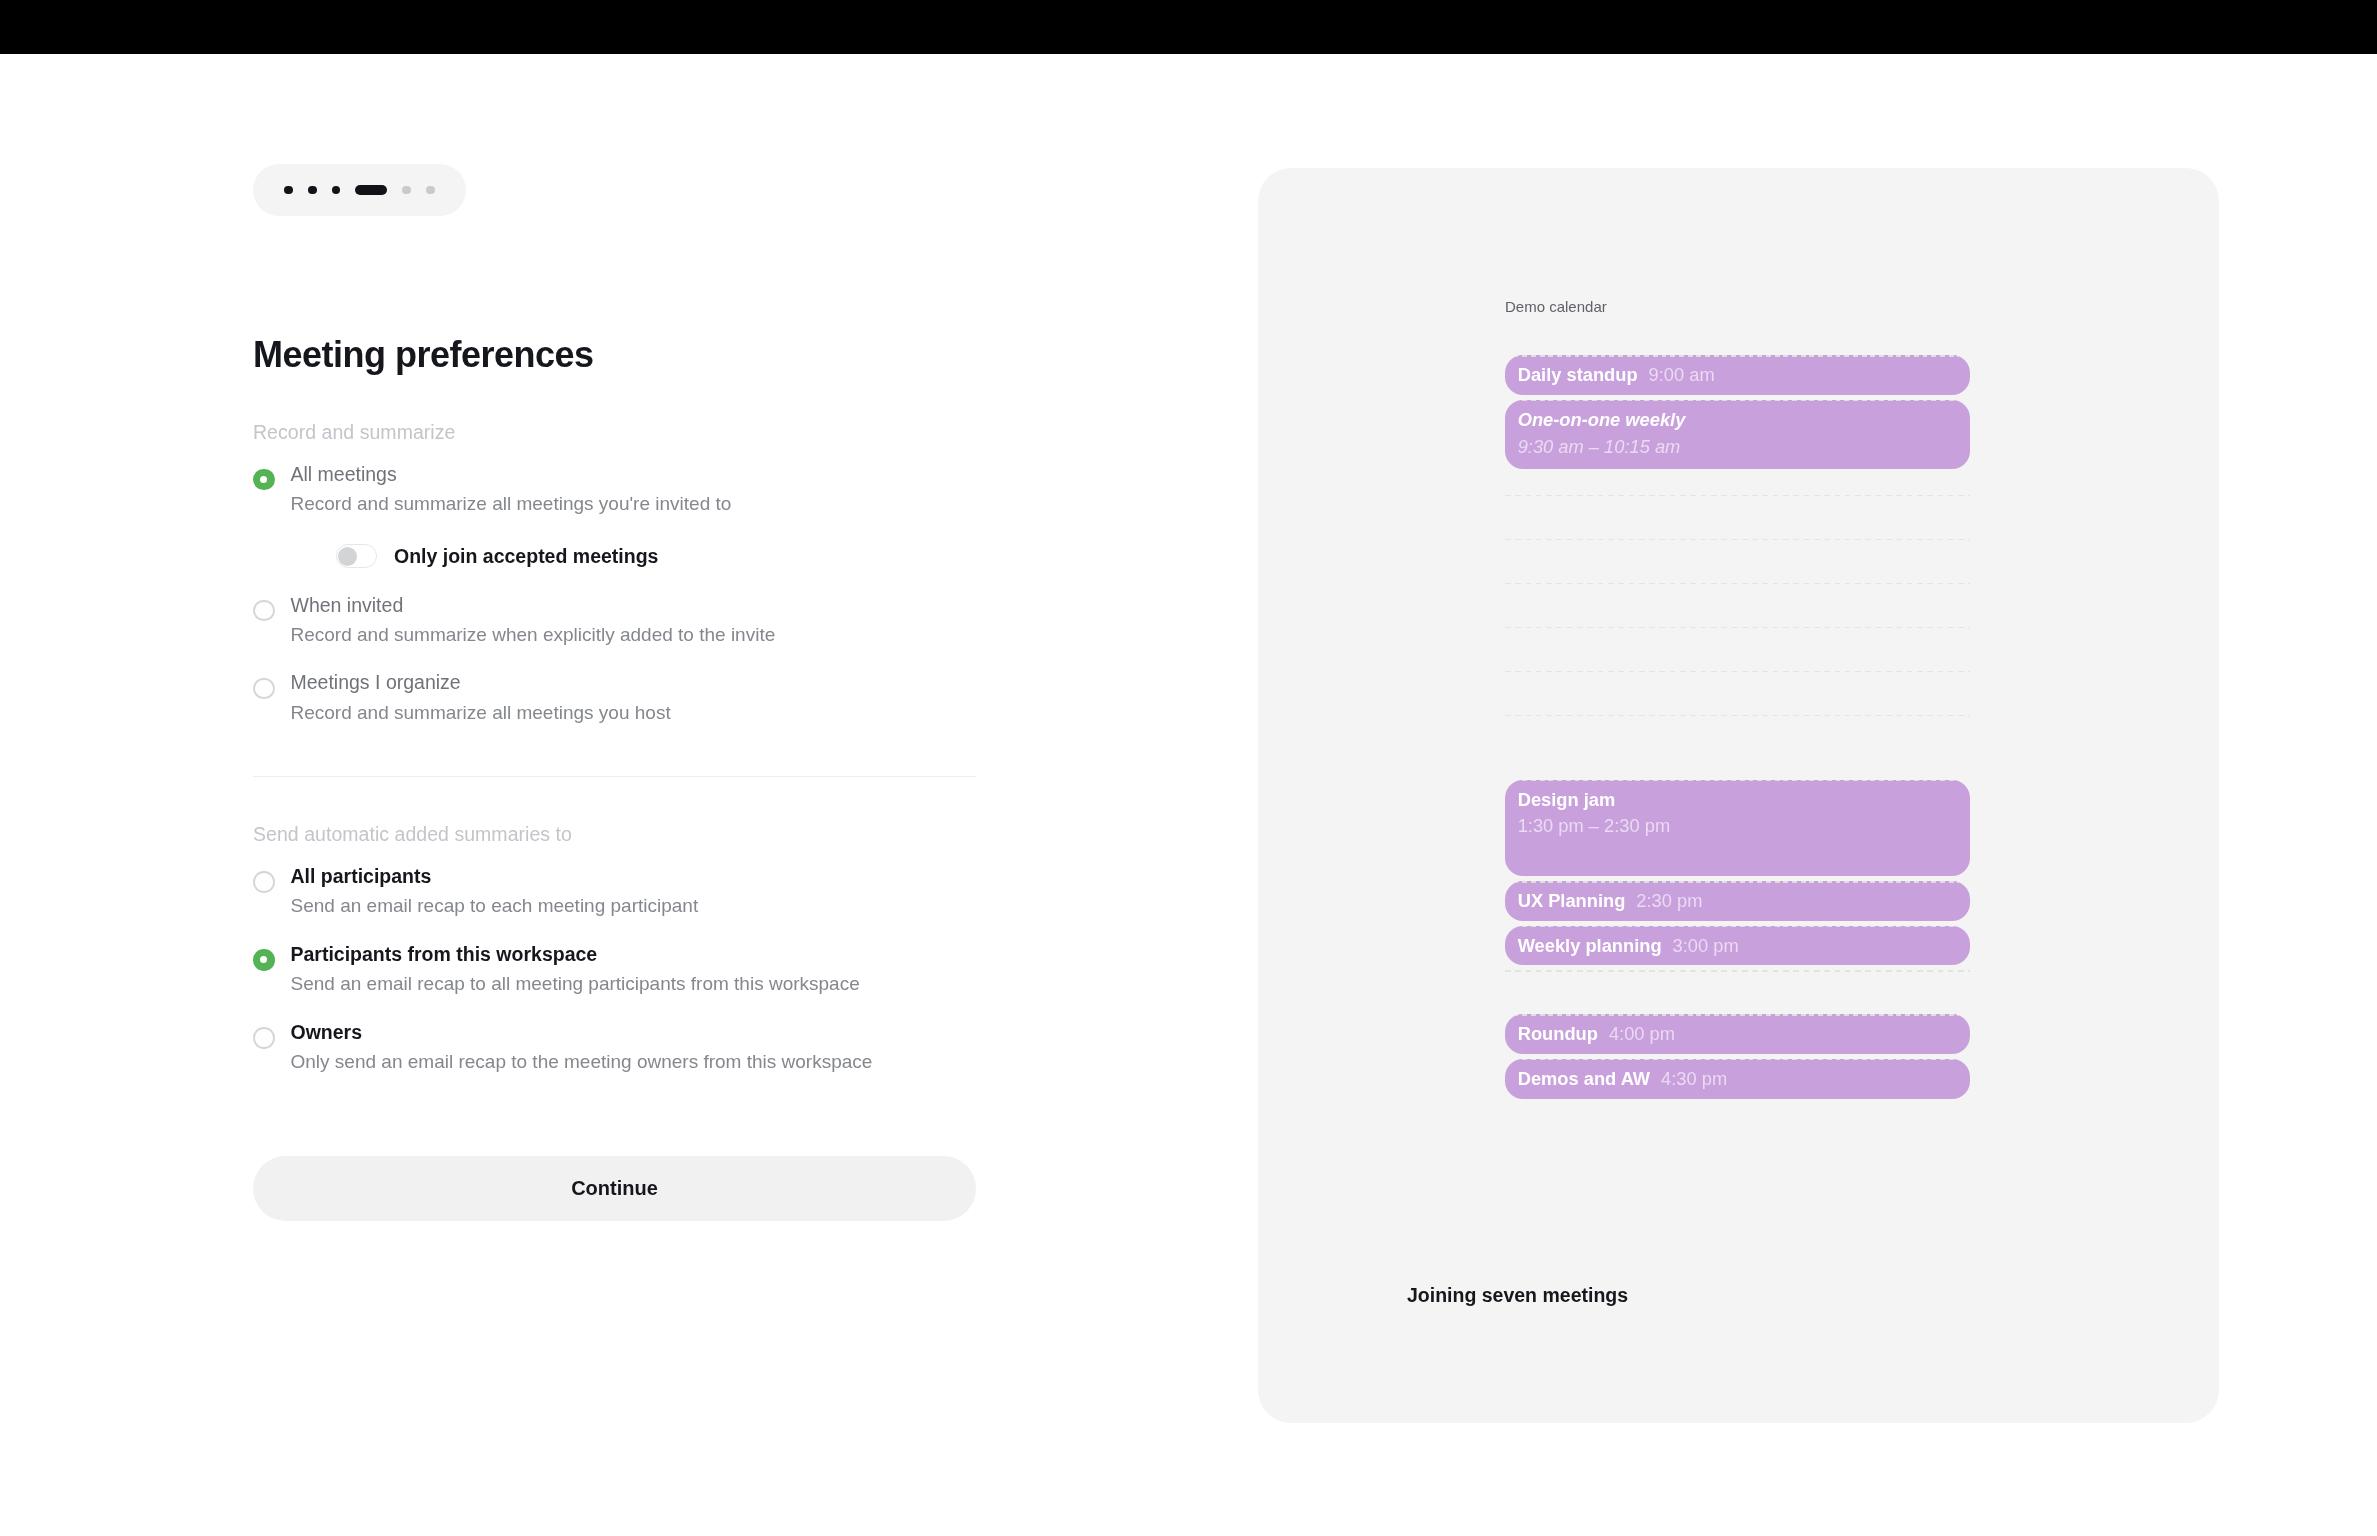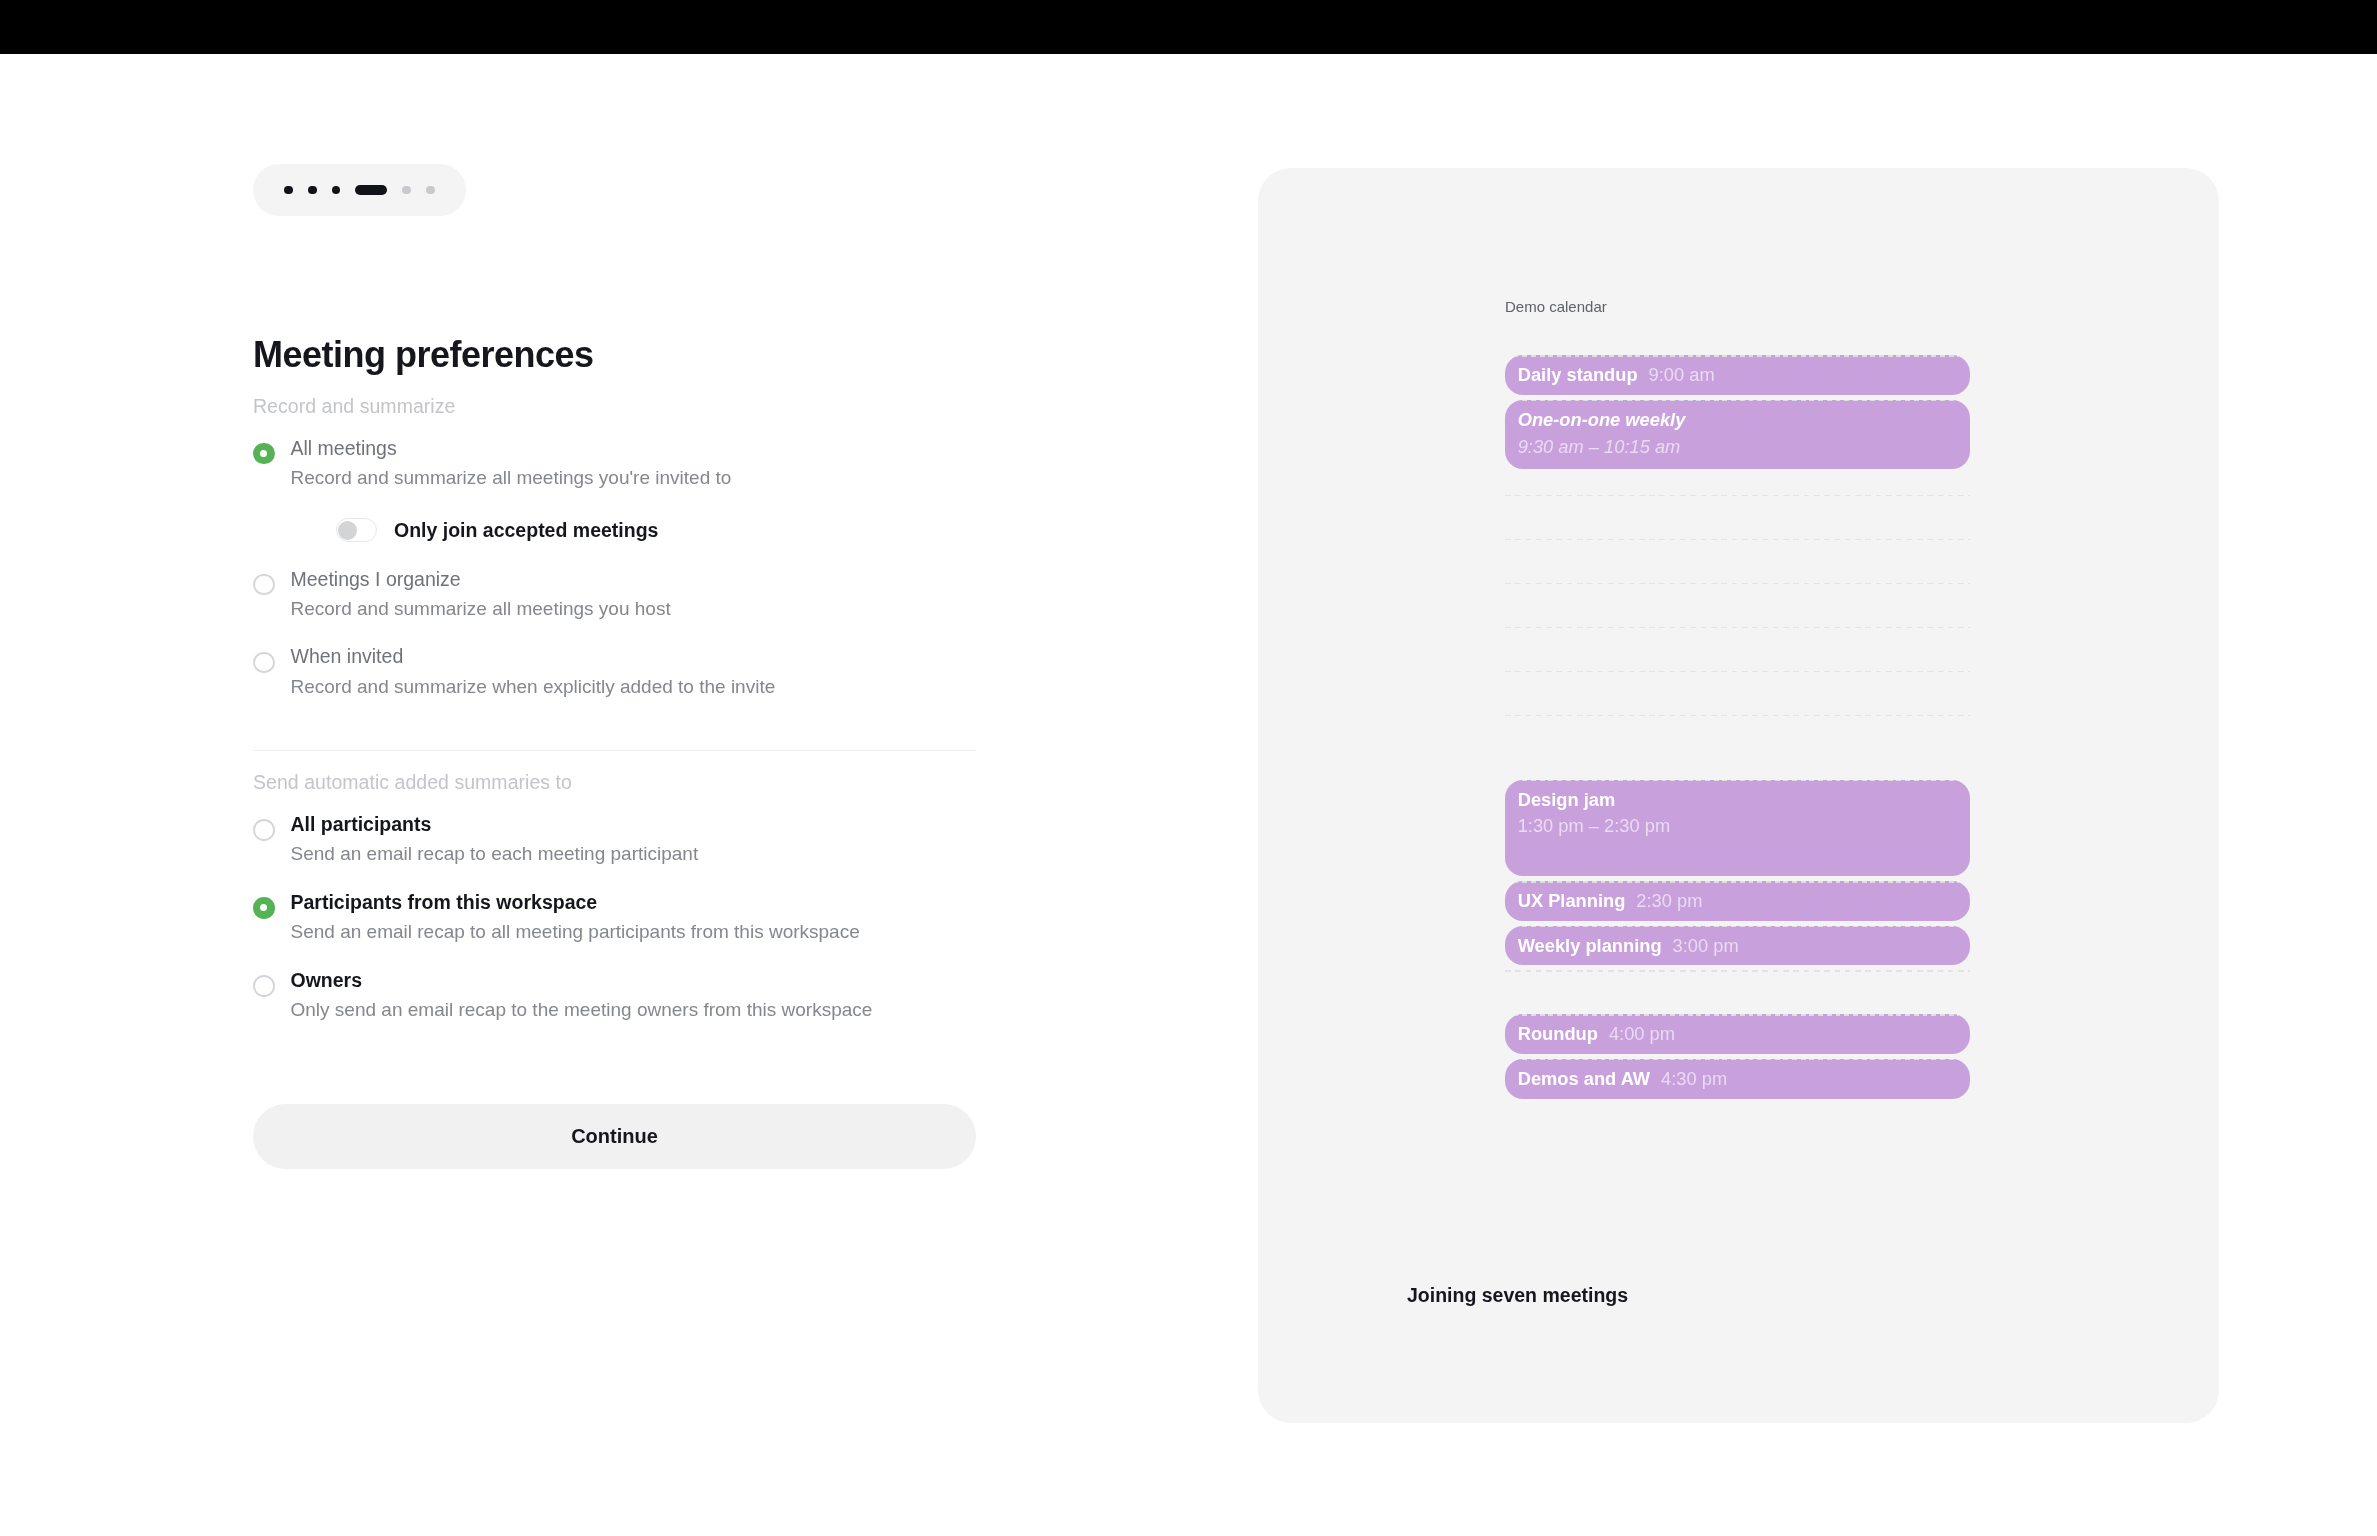--- a/index.html
+++ b/index.html
@@ -74,7 +74,7 @@
 
   
   .section-label {
-    margin-top: 20px;
+    margin-top: 46px;
     font-size: 19.5px;
     font-weight: 400;
     color: #c3c5ca;

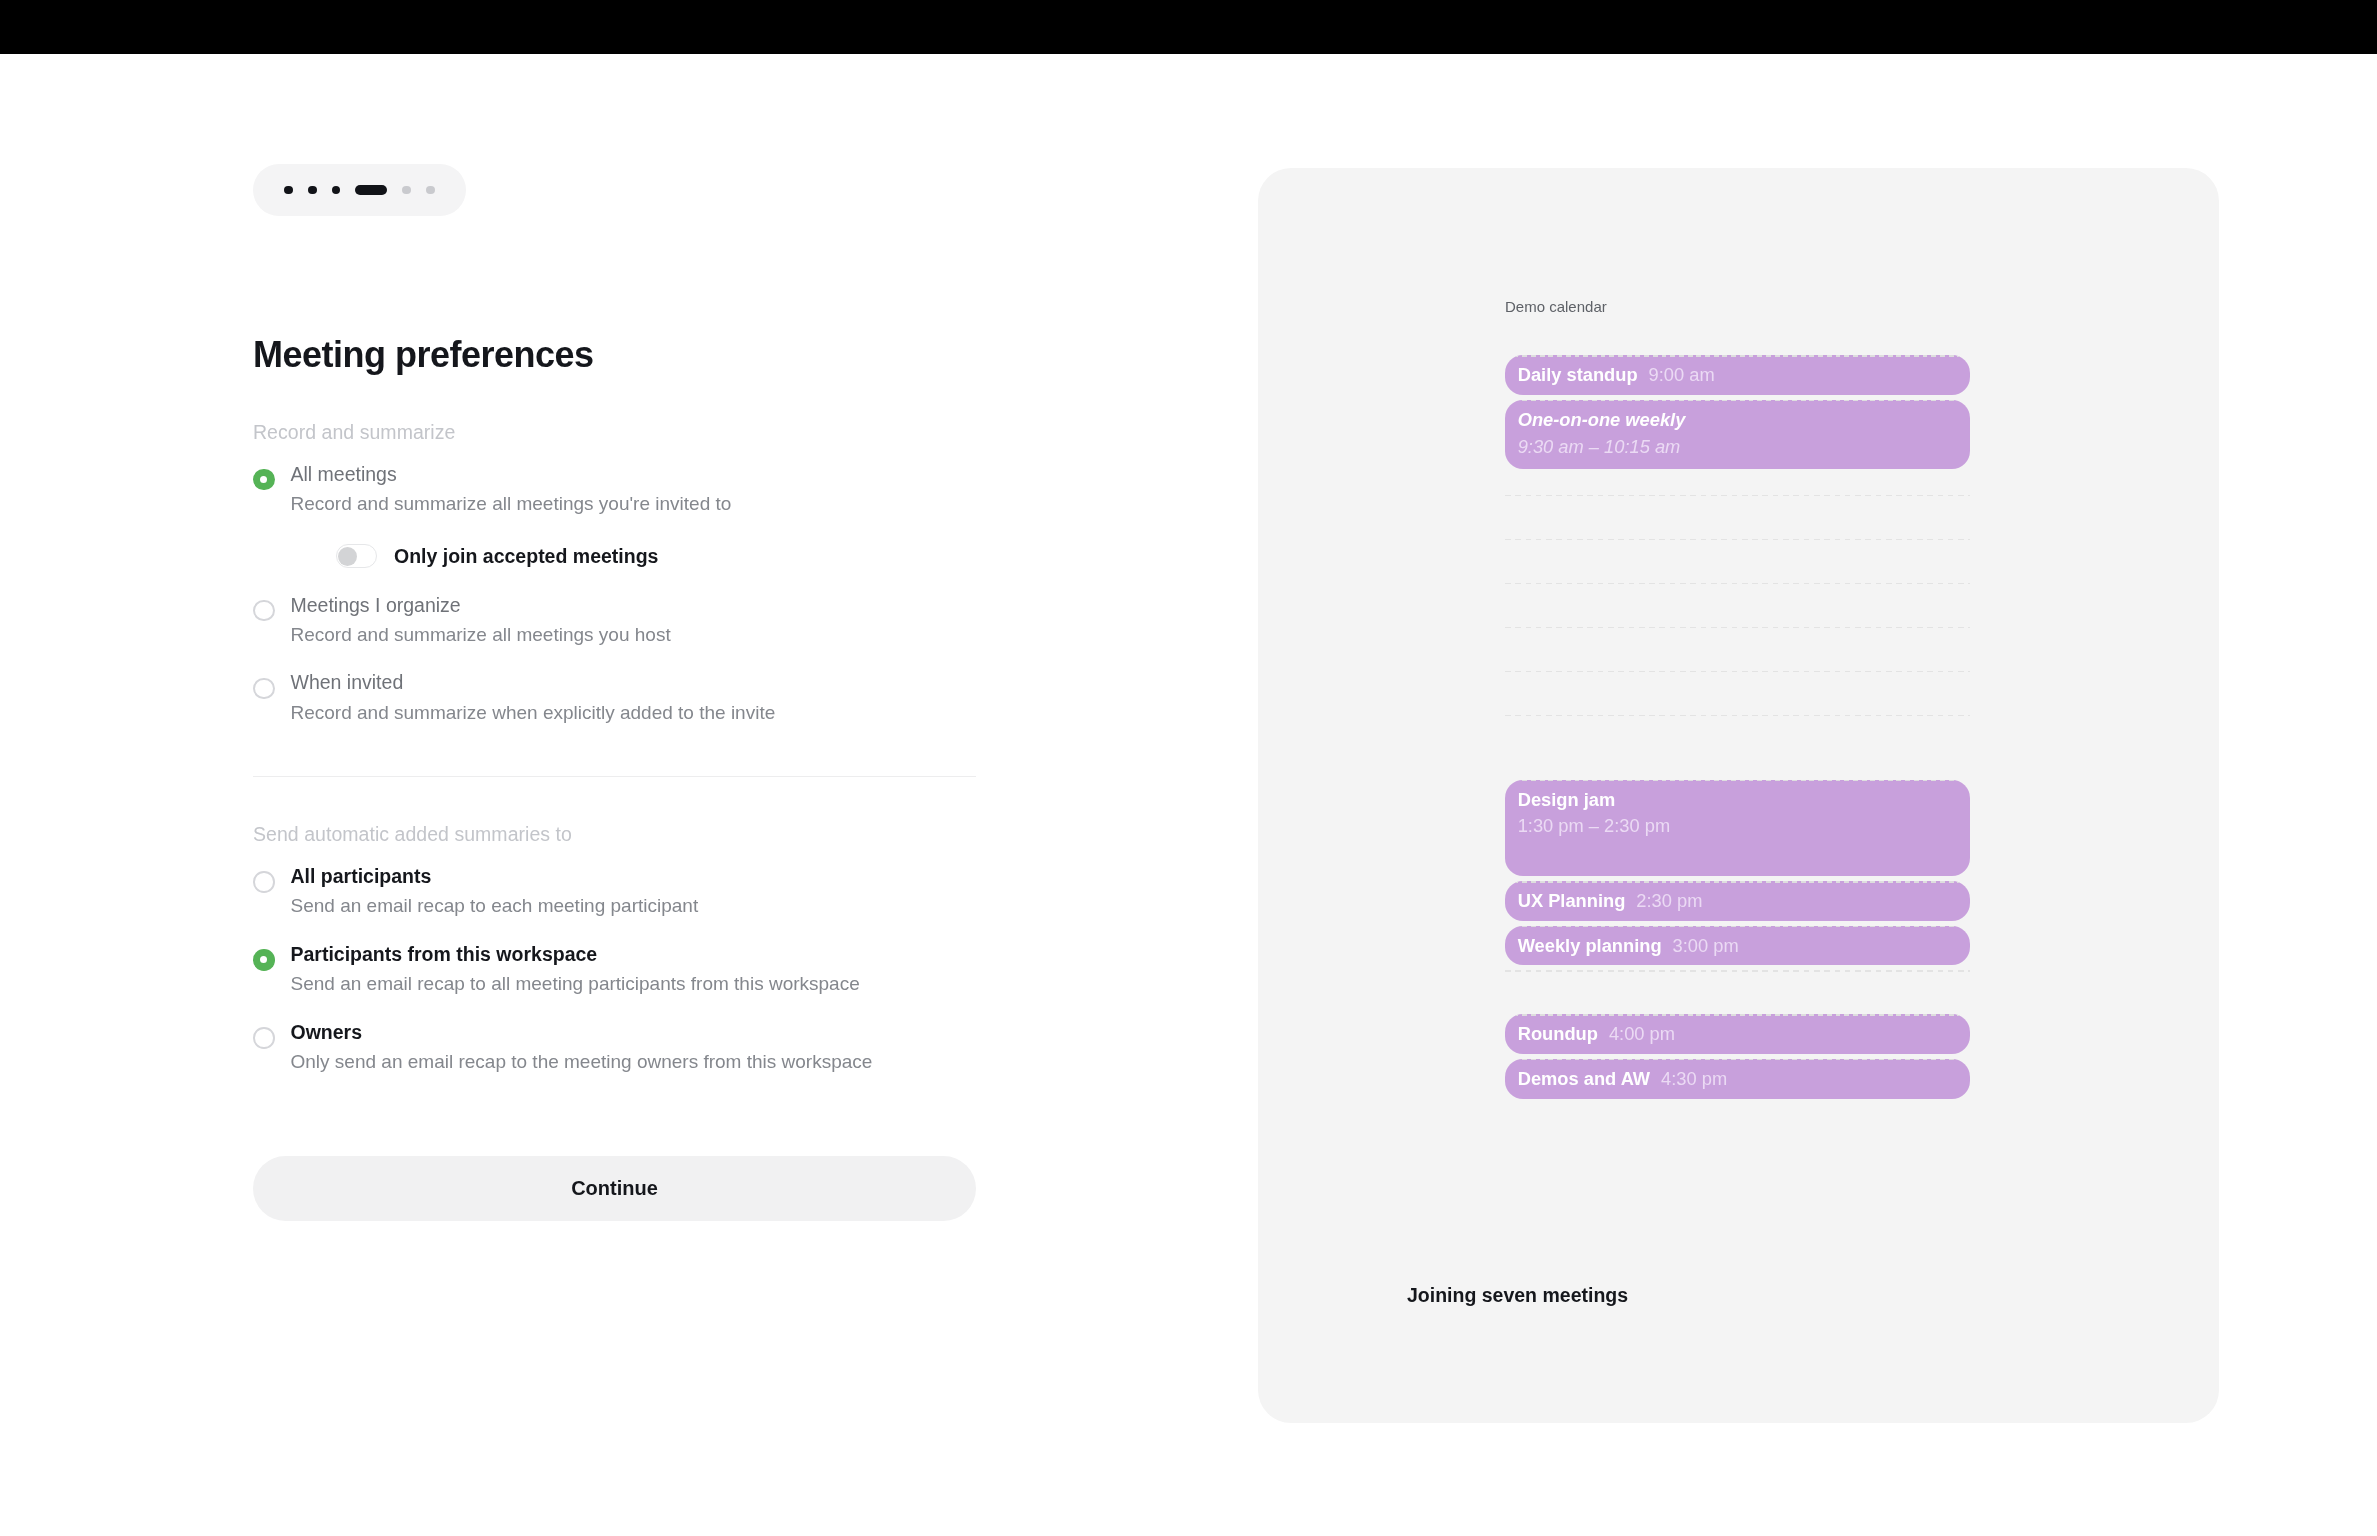--- a/index.html
+++ b/index.html
@@ -332,16 +332,16 @@
       <div class="option">
         <span class="radio"></span>
         <div class="option-text">
+          <div class="option-title">When invited</div>
+          <div class="option-desc">Record and summarize when explicitly added to the invite</div>
+        </div>
+      </div>
+
+      <div class="option">
+        <span class="radio"></span>
+        <div class="option-text">
           <div class="option-title">Meetings I organize</div>
           <div class="option-desc">Record and summarize all meetings you host</div>
-        </div>
-      </div>
-
-      <div class="option">
-        <span class="radio"></span>
-        <div class="option-text">
-          <div class="option-title">When invited</div>
-          <div class="option-desc">Record and summarize when explicitly added to the invite</div>
         </div>
       </div>
 

